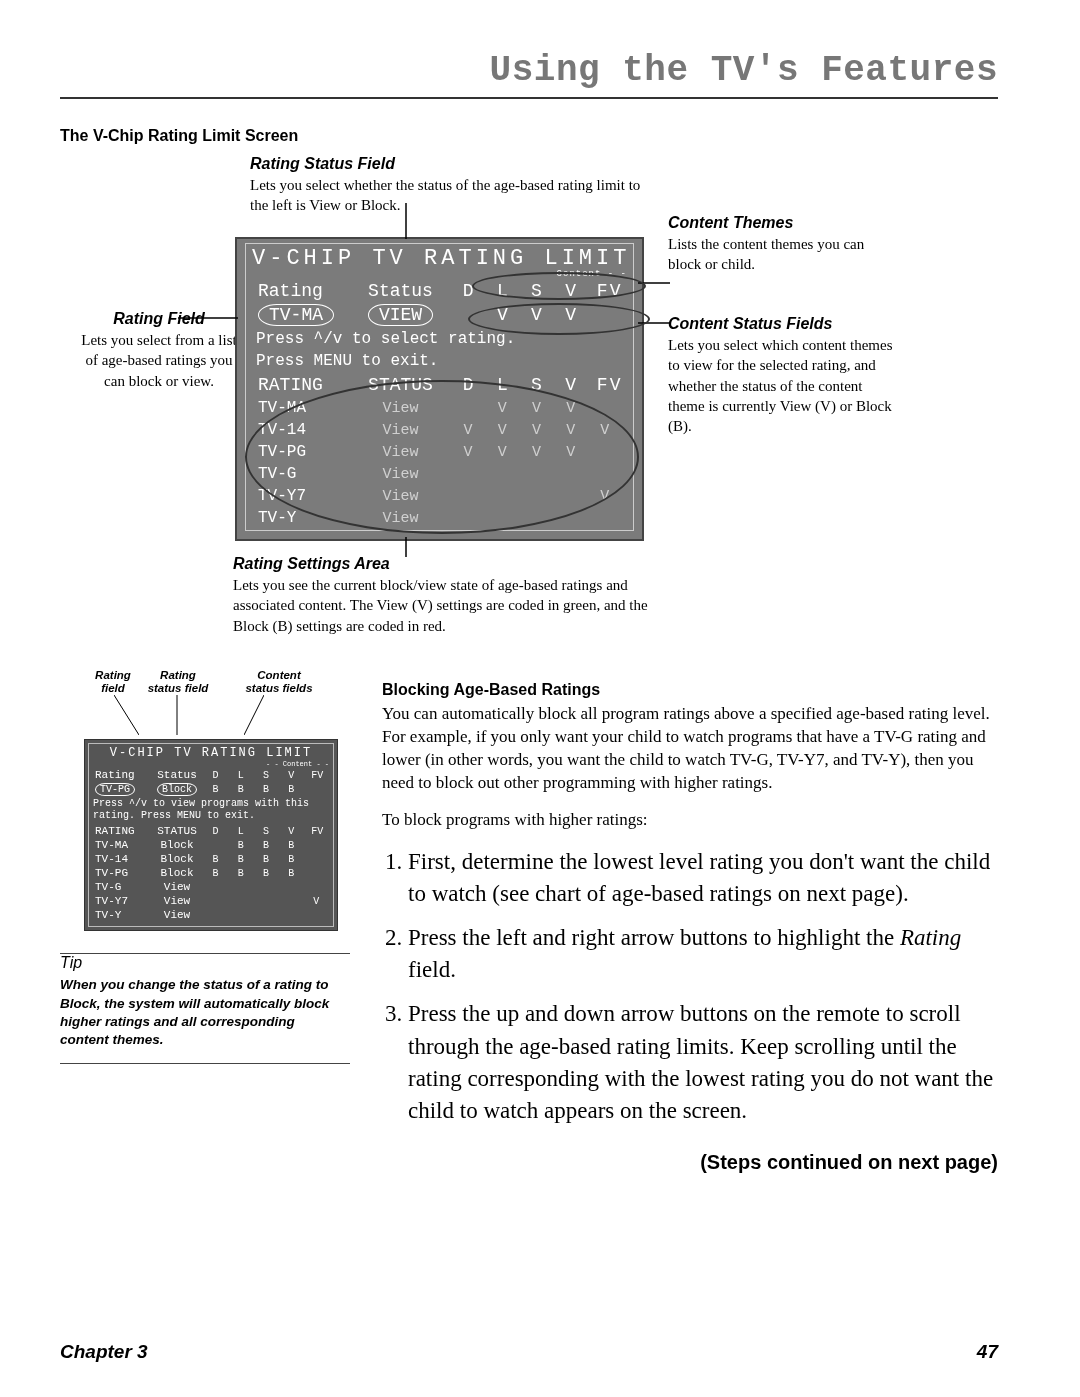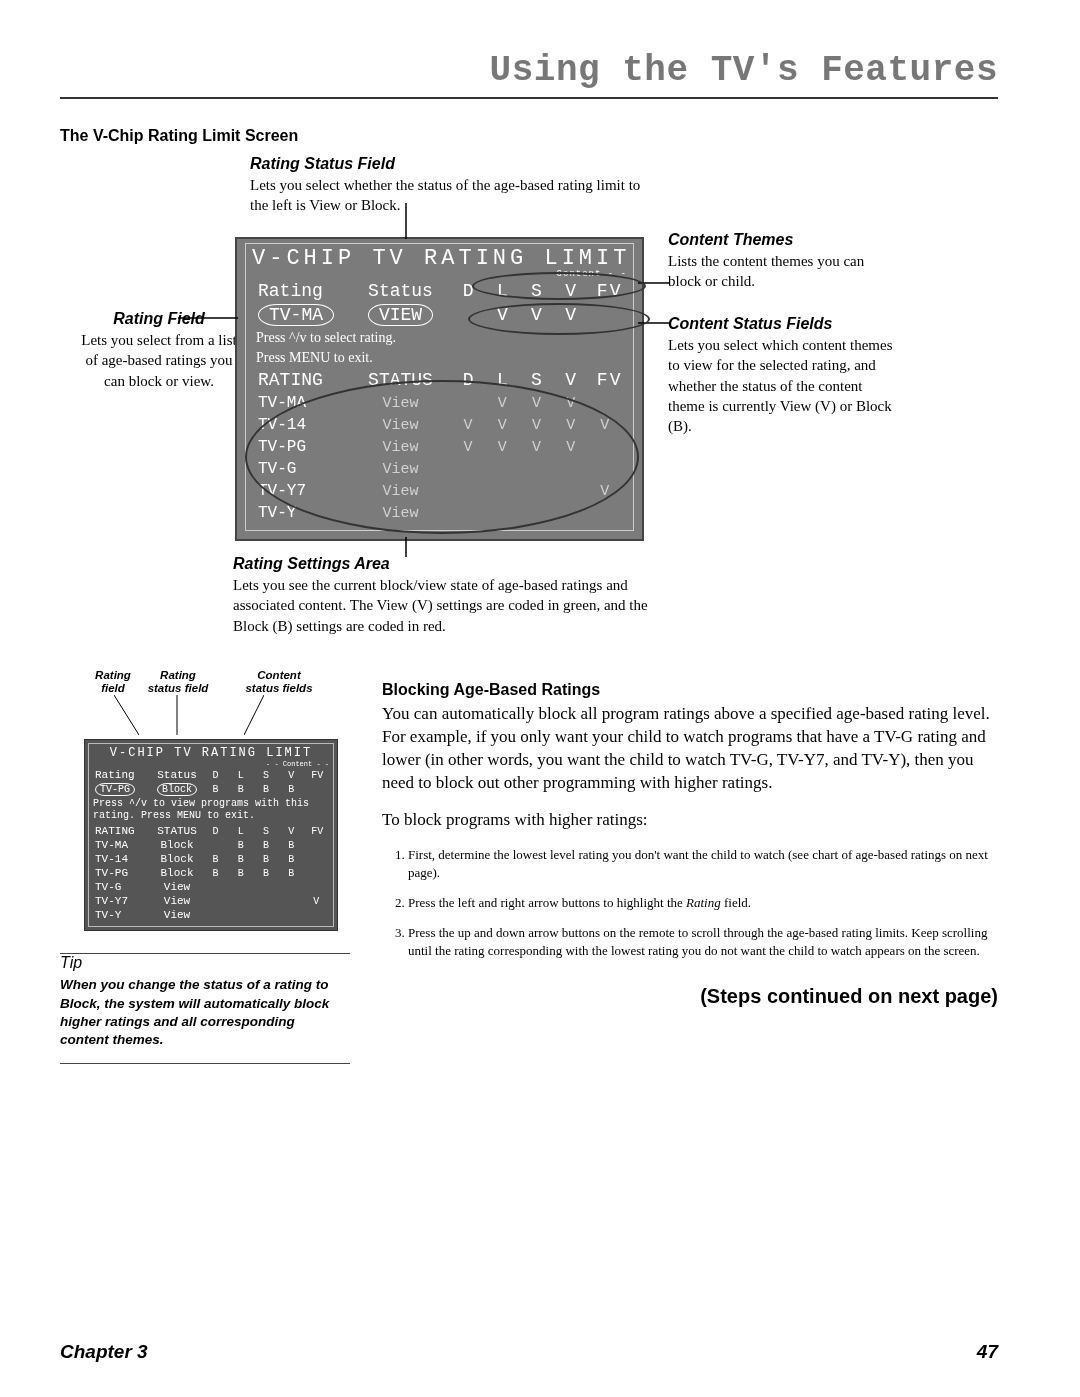--- a/index.html
+++ b/index.html
@@ -74,7 +74,7 @@
 .fig1-right-annot1 {
   position: absolute;
   left: 608px;
-  top: 76px;
+  top: 59px;
   width: 220px;
 }
 .fig1-right-annot2 {

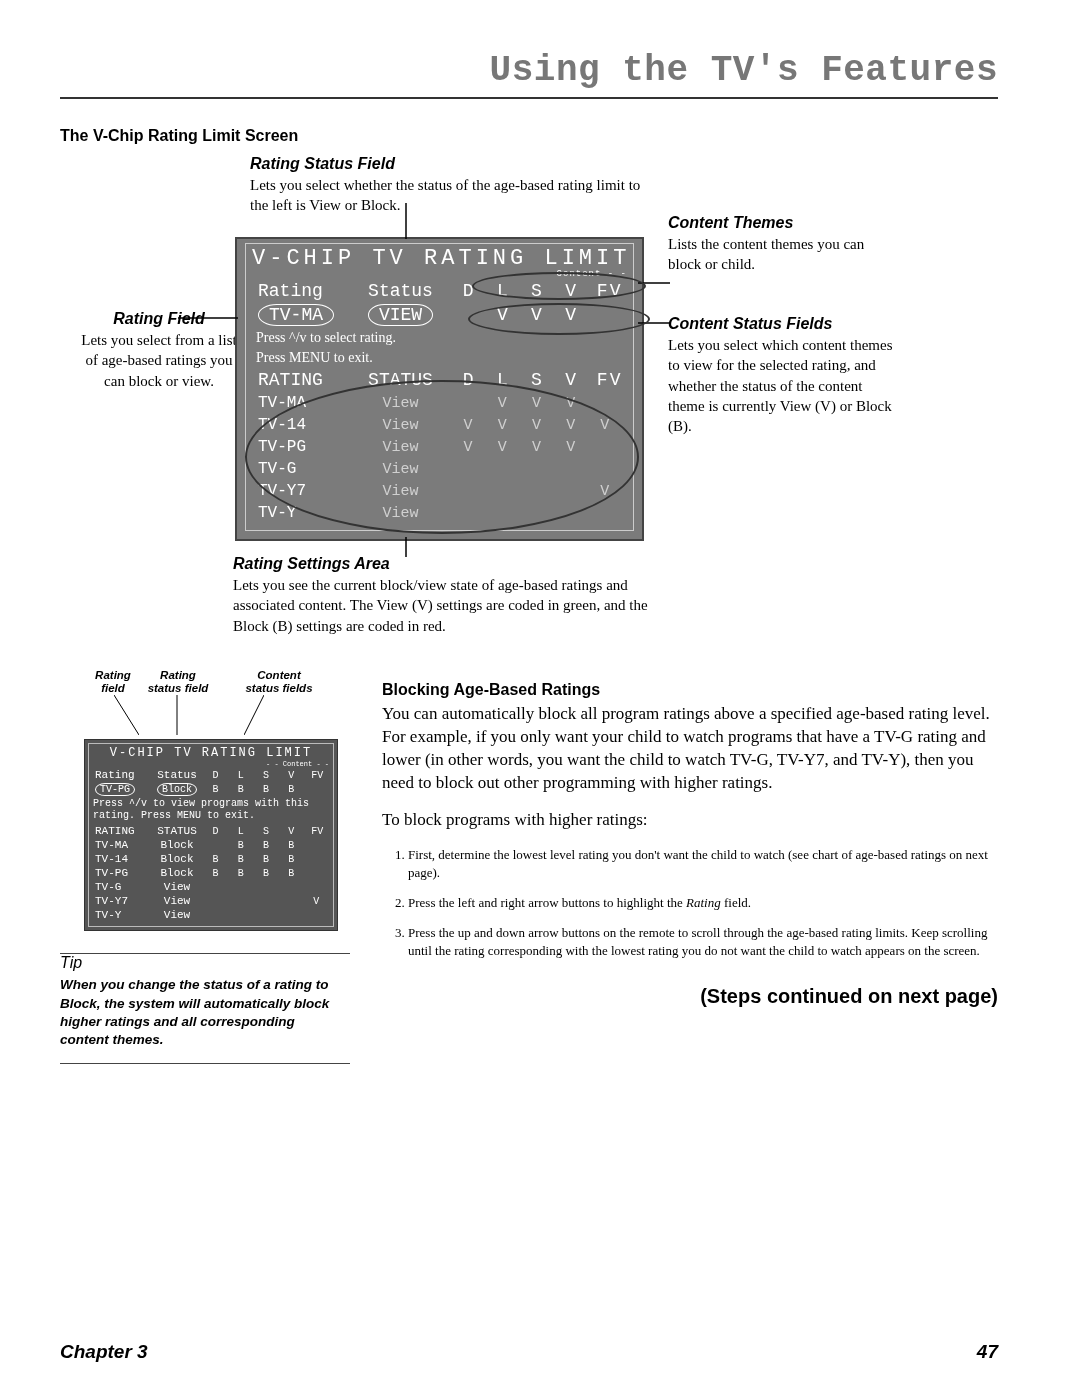--- a/index.html
+++ b/index.html
@@ -146,10 +146,9 @@
   line-height: 20px;
 }
 .osd-instr {
-  font-size: 14px;
+  font-size: 16px;
   line-height: 1.25;
   margin: 2px 0 2px 4px;
-  font-family: Liberation Serif, serif;
 }
 .osd-list .osd-row-sm .col-rating { font-size: 16px; }
 .osd-list .osd-row-sm .col-status { font-size: 15px; color: #d0d0d0; }

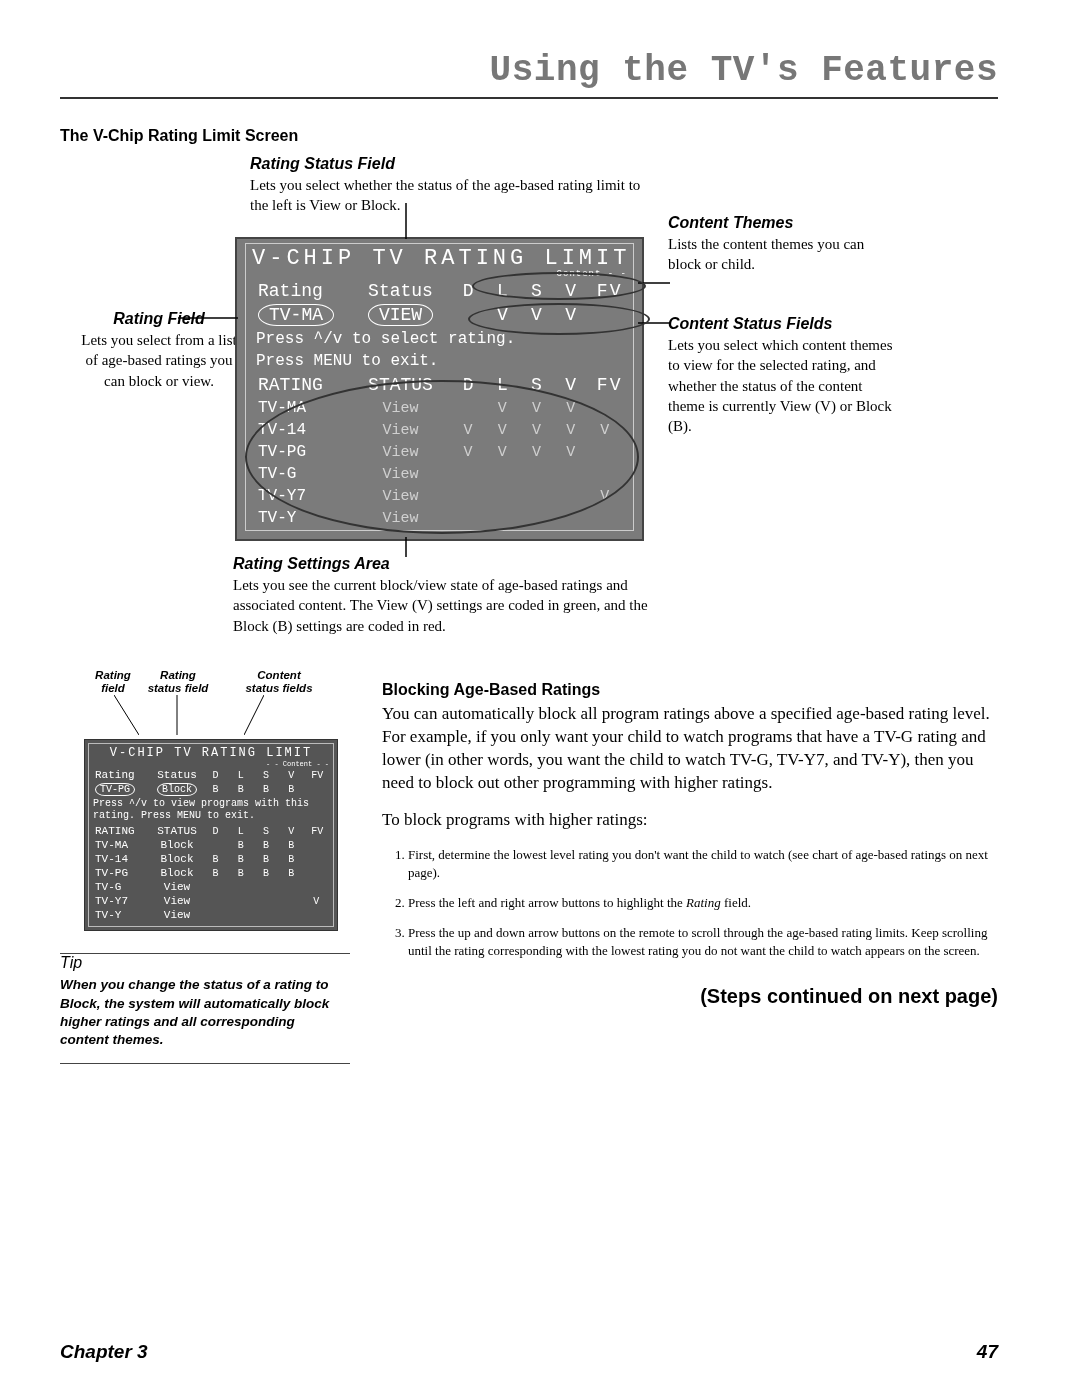--- a/index.html
+++ b/index.html
@@ -244,7 +244,7 @@
   padding-left: 26px;
 }
 .ol-list li {
-  font-size: 13px;
+  font-size: 23px;
   line-height: 1.4;
   margin-bottom: 12px;
 }

